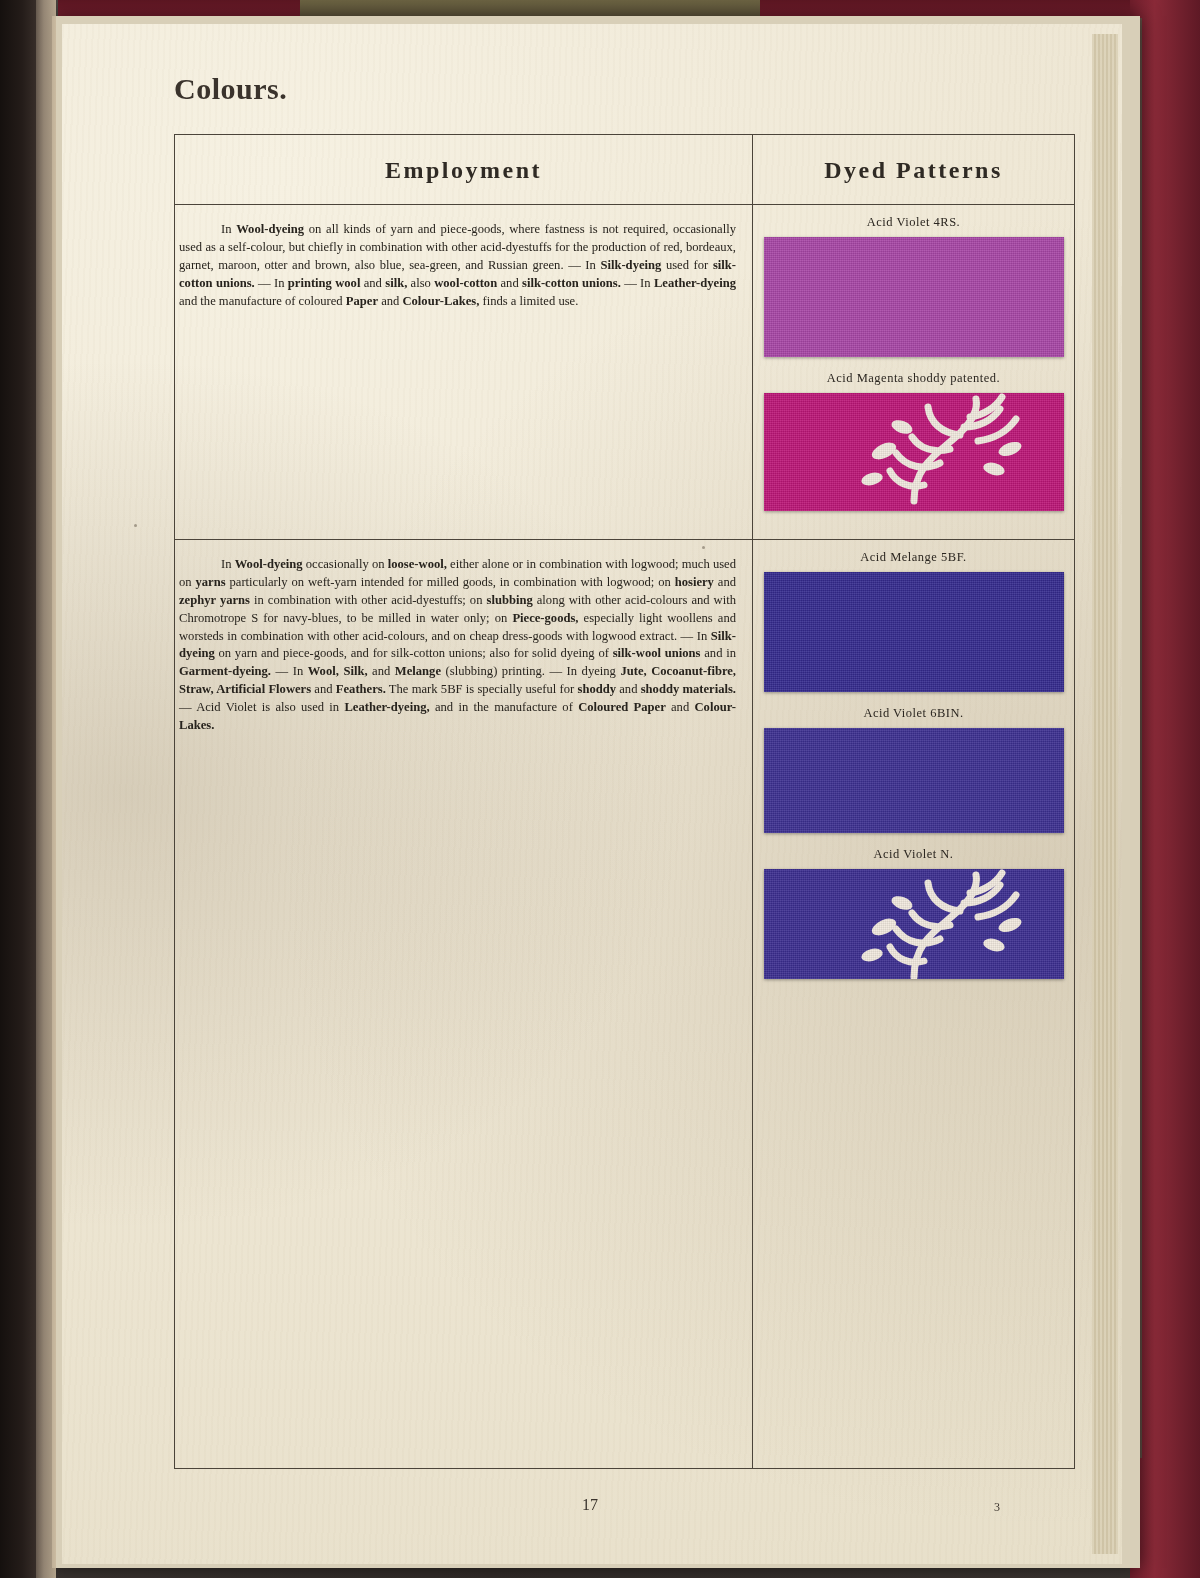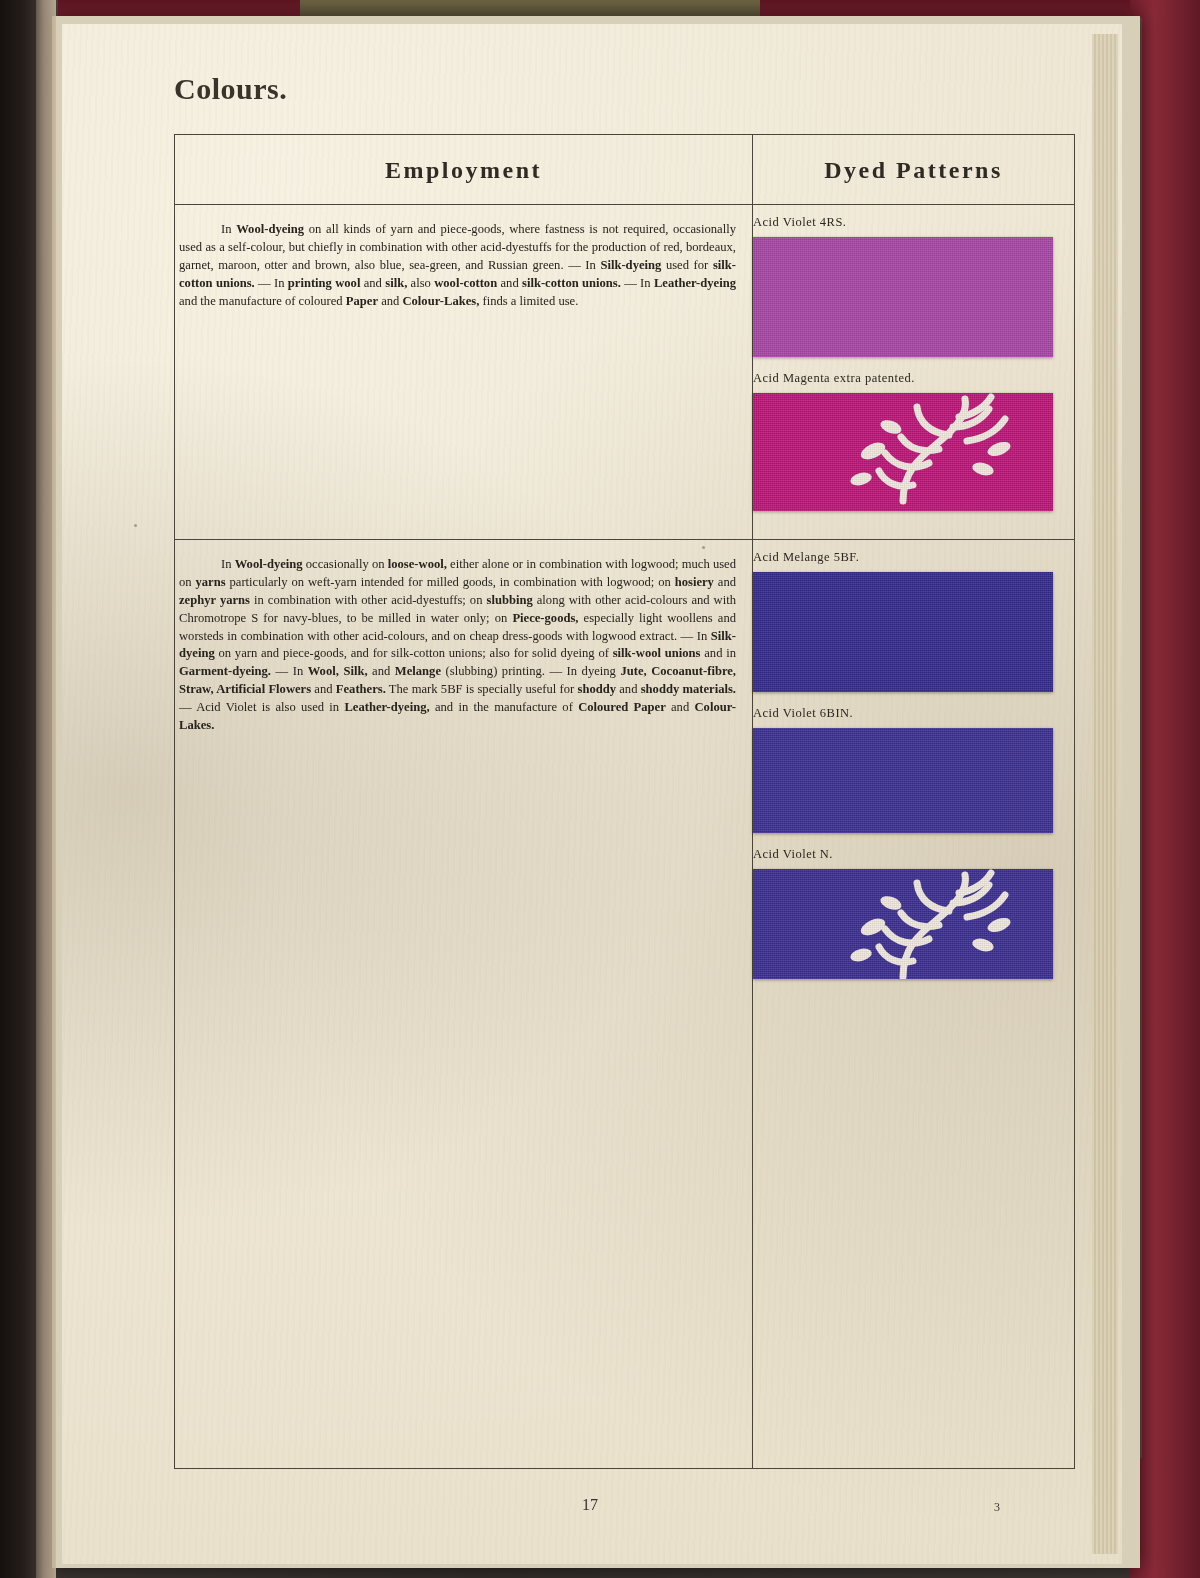--- a/index.html
+++ b/index.html
@@ -146,7 +146,7 @@
   td.patterns {
     vertical-align: top;
     padding: 10px 0 14px 0;
-    text-align: left;
+    text-align: center;
   }
   .swatch-block { margin-bottom: 10px; }
   .swatch-label {

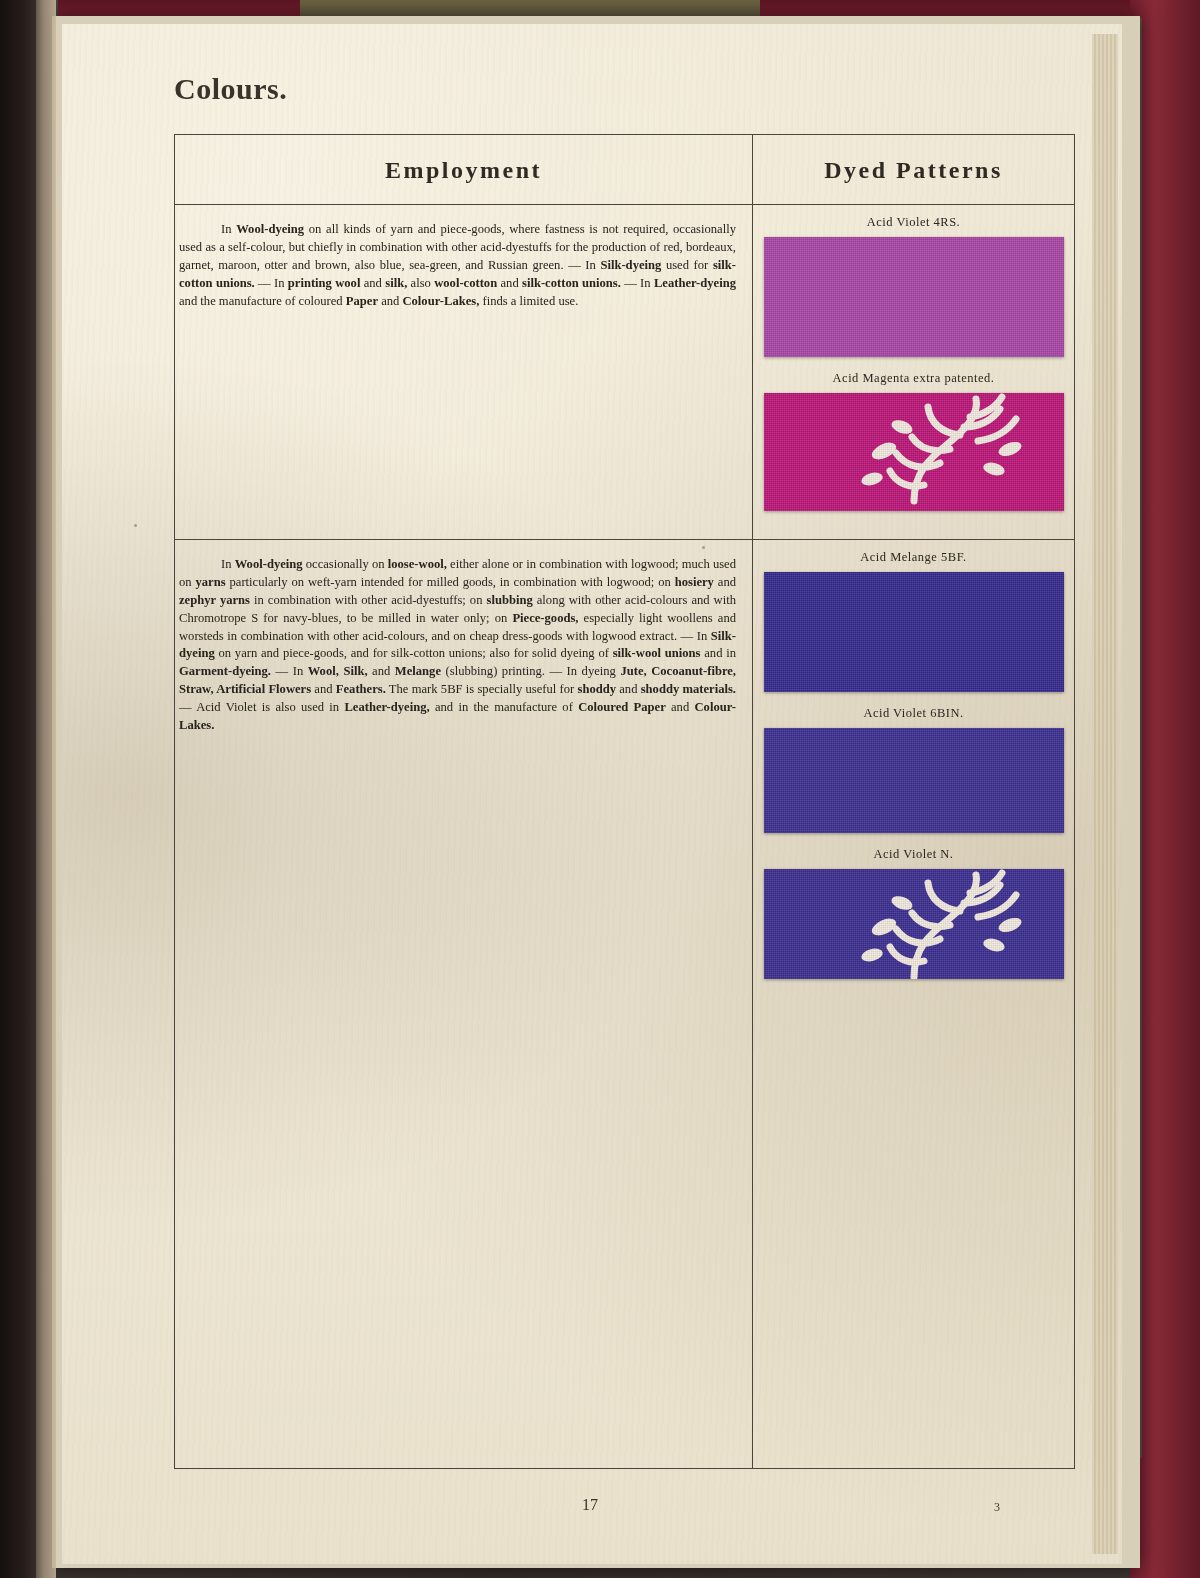--- a/index.html
+++ b/index.html
@@ -232,7 +232,7 @@
               </td>
               <td class="patterns">
                 <div class="swatch-block"><div class="swatch-label">Acid Violet 4RS.</div><div class="swatch" style="height: 120px; background: rgb(168, 70, 166);"><div class="weave"></div></div></div>
-                <div class="swatch-block"><div class="swatch-label">Acid Magenta extra patented.</div><div class="swatch" style="height: 118px; background: rgb(189, 21, 119);">
+                <div class="swatch-block"><div class="swatch-label">Acid Magenta shoddy patented.</div><div class="swatch" style="height: 118px; background: rgb(189, 21, 119);">
 <svg viewBox="0 0 300 120" preserveAspectRatio="none" xmlns="http://www.w3.org/2000/svg">
   <g fill="none" stroke="#f2eadf" stroke-width="7" stroke-linecap="round">
     <path d="M150 108 C150 70, 178 58, 196 40 C210 26, 214 16, 212 6"></path>

